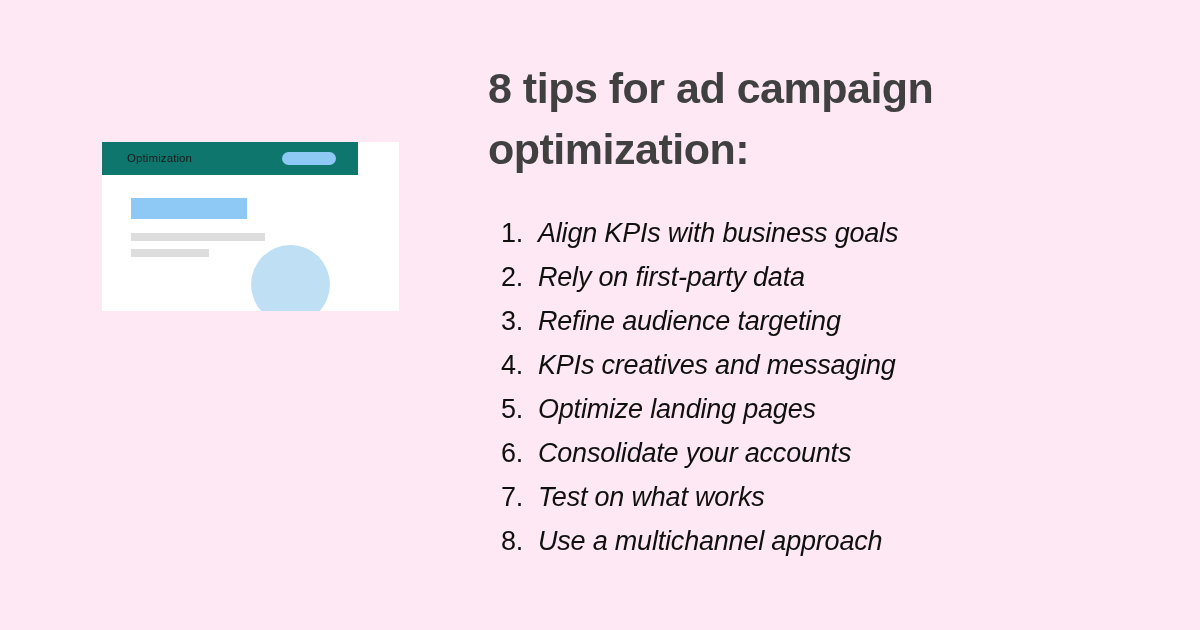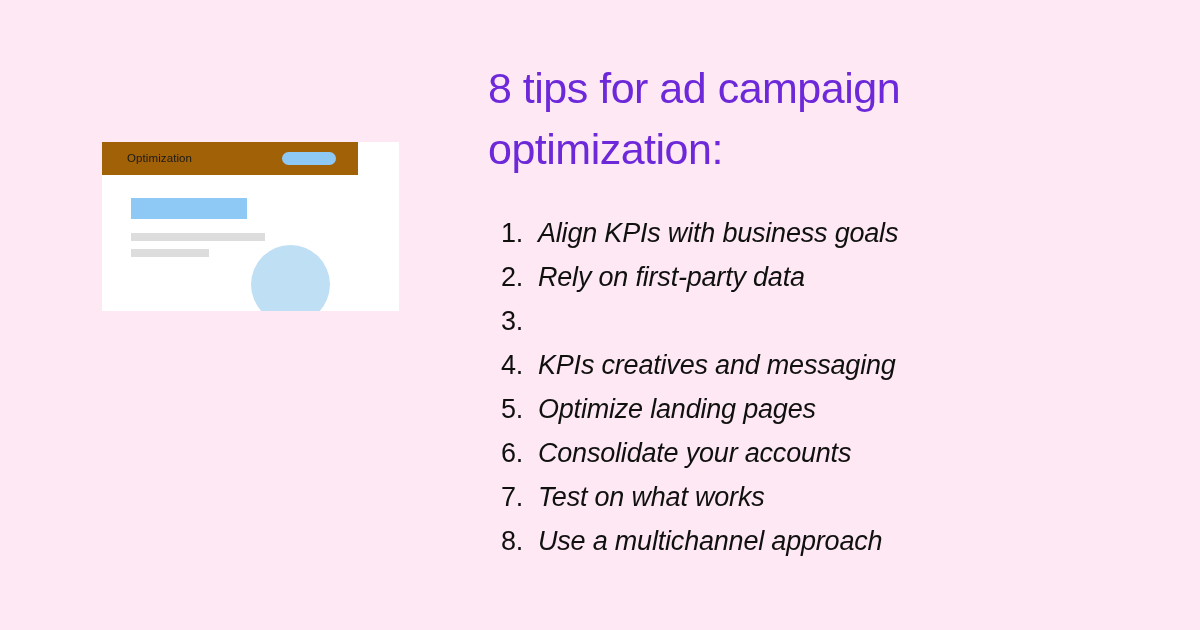--- a/index.html
+++ b/index.html
@@ -113,8 +113,8 @@
   .headline {
     font-size: 43px;
     line-height: 61px;
-    font-weight: 400;
-    color: #6d28d9;
+    font-weight: 700;
+    color: #404040;
     letter-spacing: -0.5px;
     width: 540px;
   }

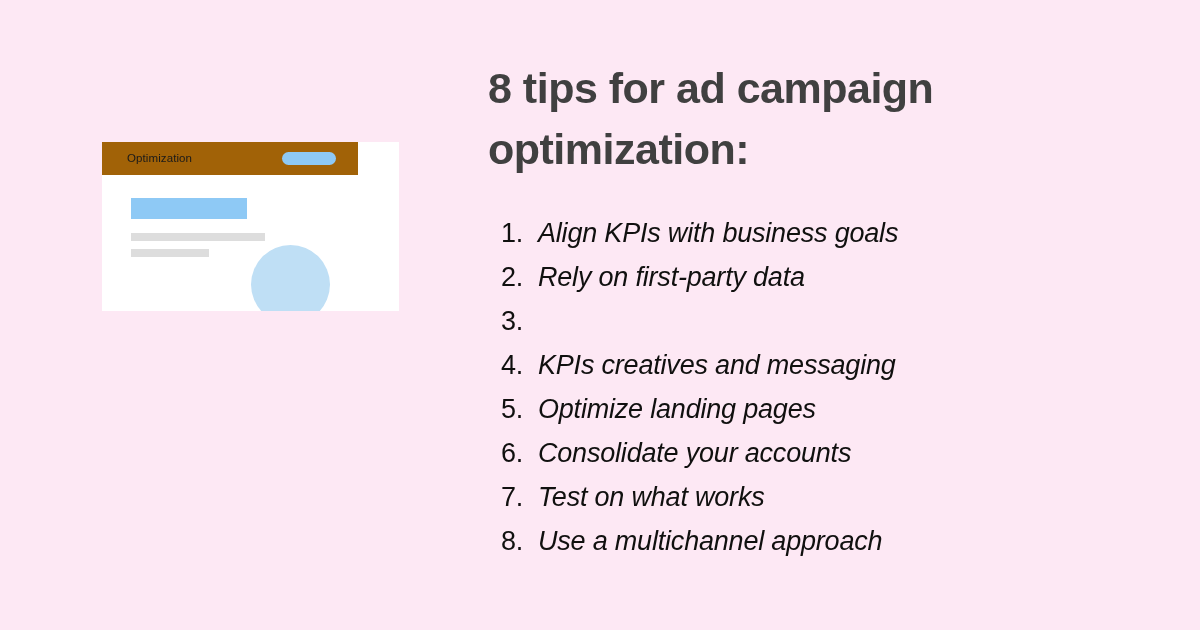--- a/index.html
+++ b/index.html
@@ -41,7 +41,7 @@
     top: 0;
     width: 256px;
     height: 33px;
-    background: #a16207;
+    background: #0f766e;
   }
 
   .illus-header-title {

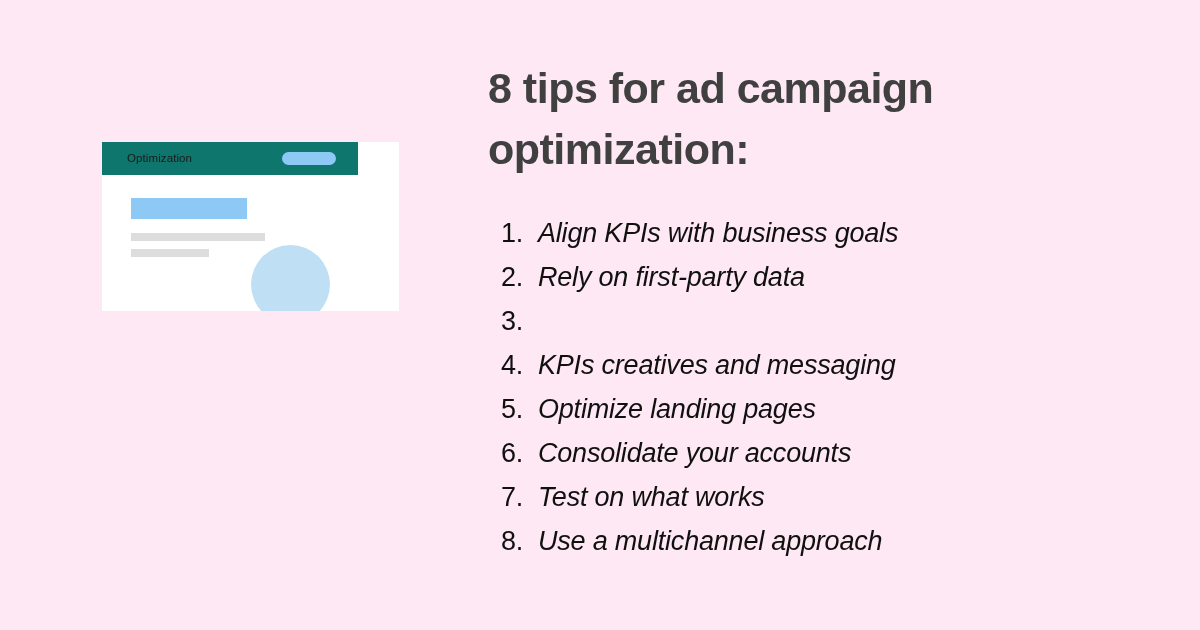--- a/index.html
+++ b/index.html
@@ -184,6 +184,7 @@
 
       <li class="tip-item">
         <span class="tip-num">3.</span>
+        <span class="tip-text">Refine audience targeting</span>
       </li>
 
       <li class="tip-item">

